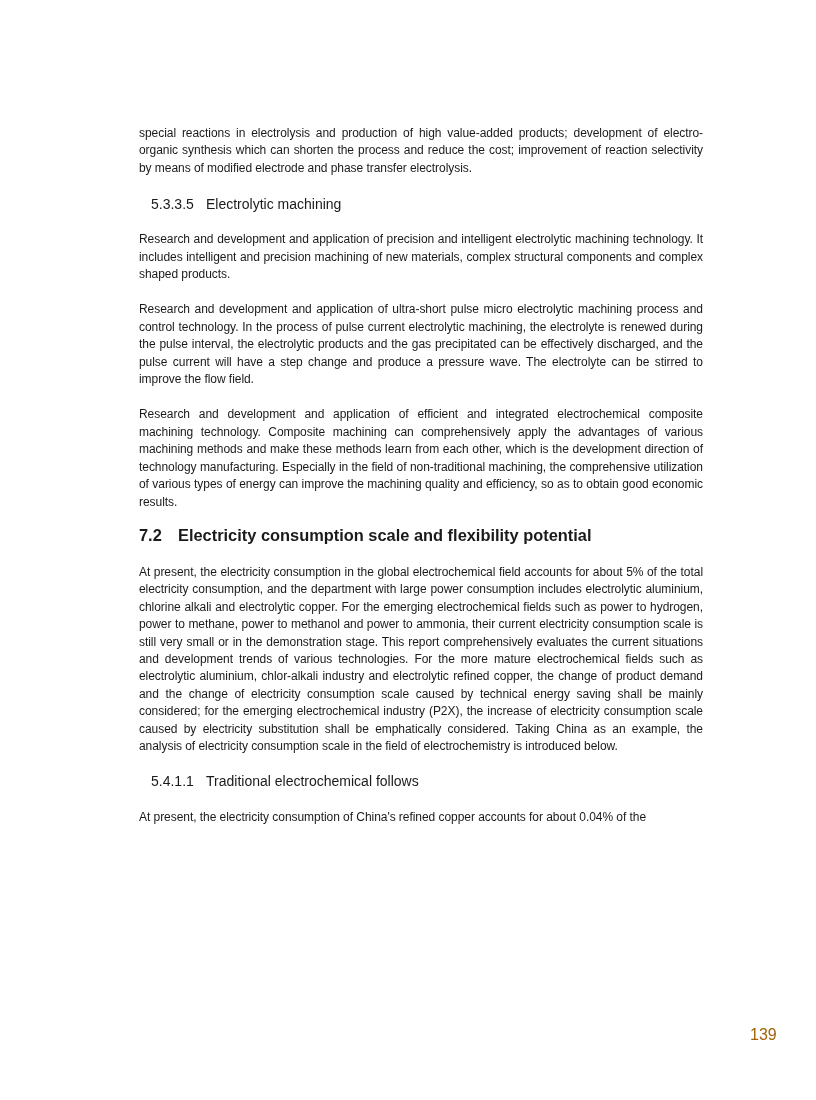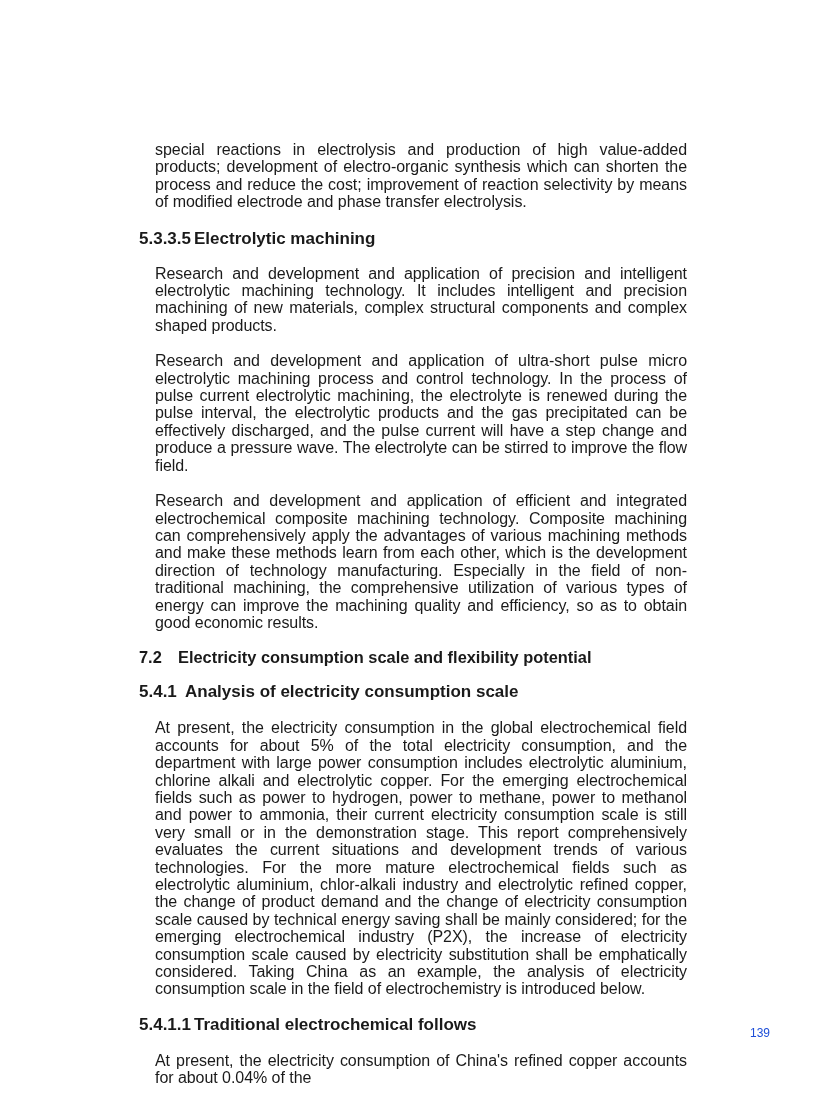--- a/index.html
+++ b/index.html
@@ -22,8 +22,8 @@
       width: 564px;
     }
     p.body {
-      margin: 16px;
-      font-size: 16px;
+      margin: 0;
+      font-size: 12px;
       line-height: 17.4px;
       text-align: justify;
       letter-spacing: -0.05px;

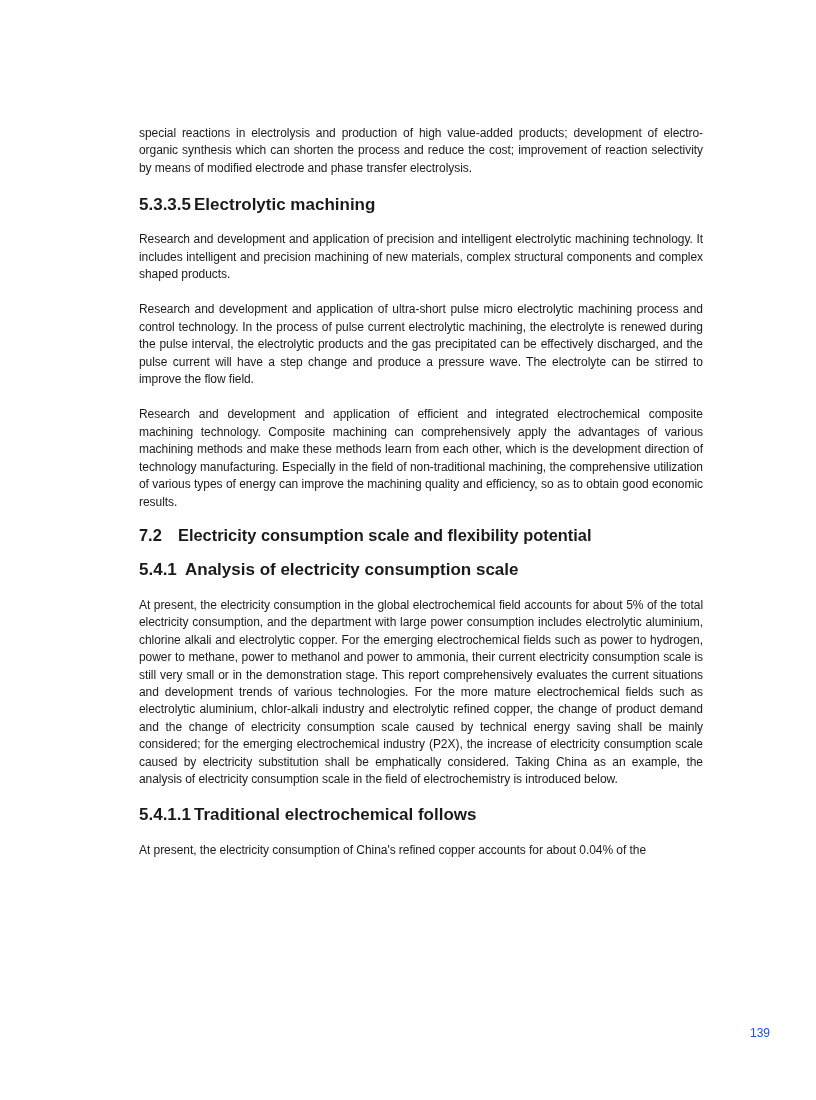--- a/index.html
+++ b/index.html
@@ -29,10 +29,10 @@
       letter-spacing: -0.05px;
     }
     .h5 {
-      margin: 0;
-      font-size: 17px;
+      margin: 12px;
+      font-size: 14px;
       line-height: 17px;
-      font-weight: bold;
+      font-weight: normal;
     }
     .h2 {
       margin: 0;

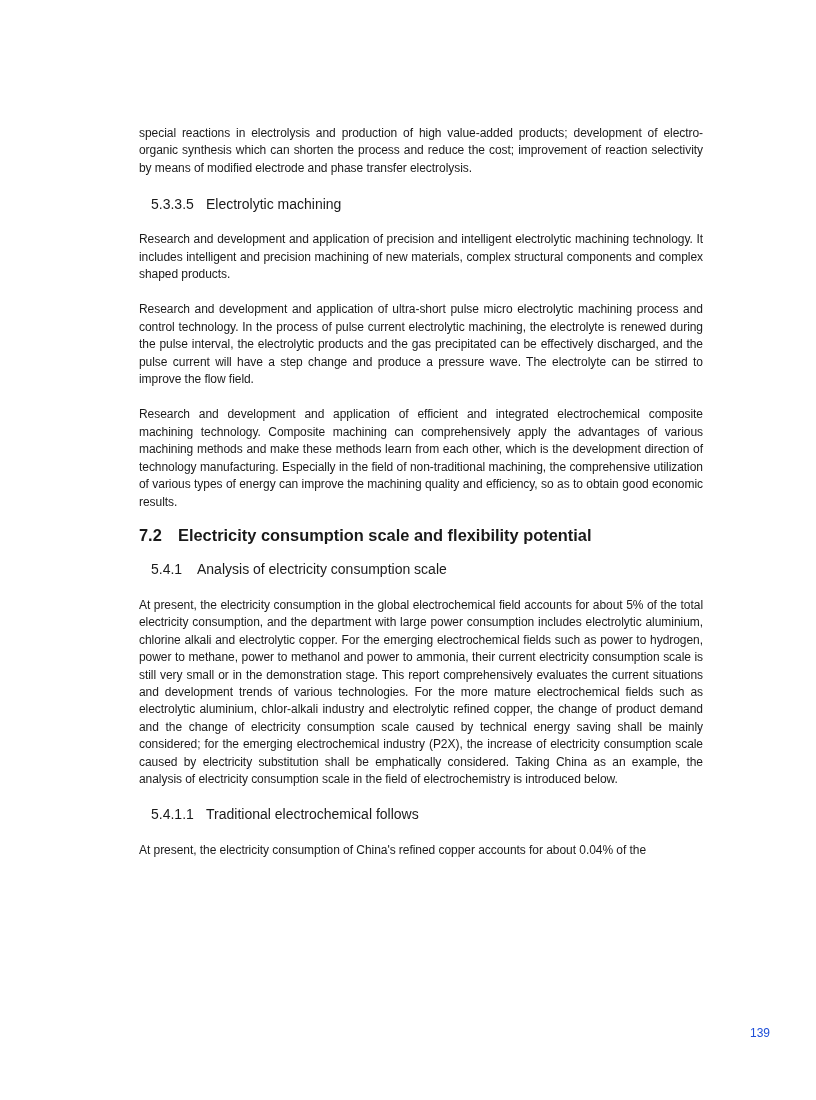--- a/index.html
+++ b/index.html
@@ -78,9 +78,6 @@
     <span class="num" style="width:39px;">7.2</span><span>Electricity consumption scale and flexibility potential</span>
   </div>
 
-  <div class="h5" style="margin-top:16px;">
-    <span class="num" style="width:46px;">5.4.1</span><span>Analysis of electricity consumption scale</span>
-  </div>
 
   <p class="body" style="margin-top:19px;">At present, the electricity consumption in the global electrochemical field accounts for about 5% of the total electricity consumption, and the department with large power consumption includes electrolytic aluminium, chlorine alkali and electrolytic copper. For the emerging electrochemical fields such as power to hydrogen, power to methane, power to methanol and power to ammonia, their current electricity consumption scale is still very small or in the demonstration stage. This report comprehensively evaluates the current situations and development trends of various technologies. For the more mature electrochemical fields such as electrolytic aluminium, chlor-alkali industry and electrolytic refined copper, the change of product demand and the change of electricity consumption scale caused by technical energy saving shall be mainly considered; for the emerging electrochemical industry (P2X), the increase of electricity consumption scale caused by electricity substitution shall be emphatically considered. Taking China as an example, the analysis of electricity consumption scale in the field of electrochemistry is introduced below.</p>
 

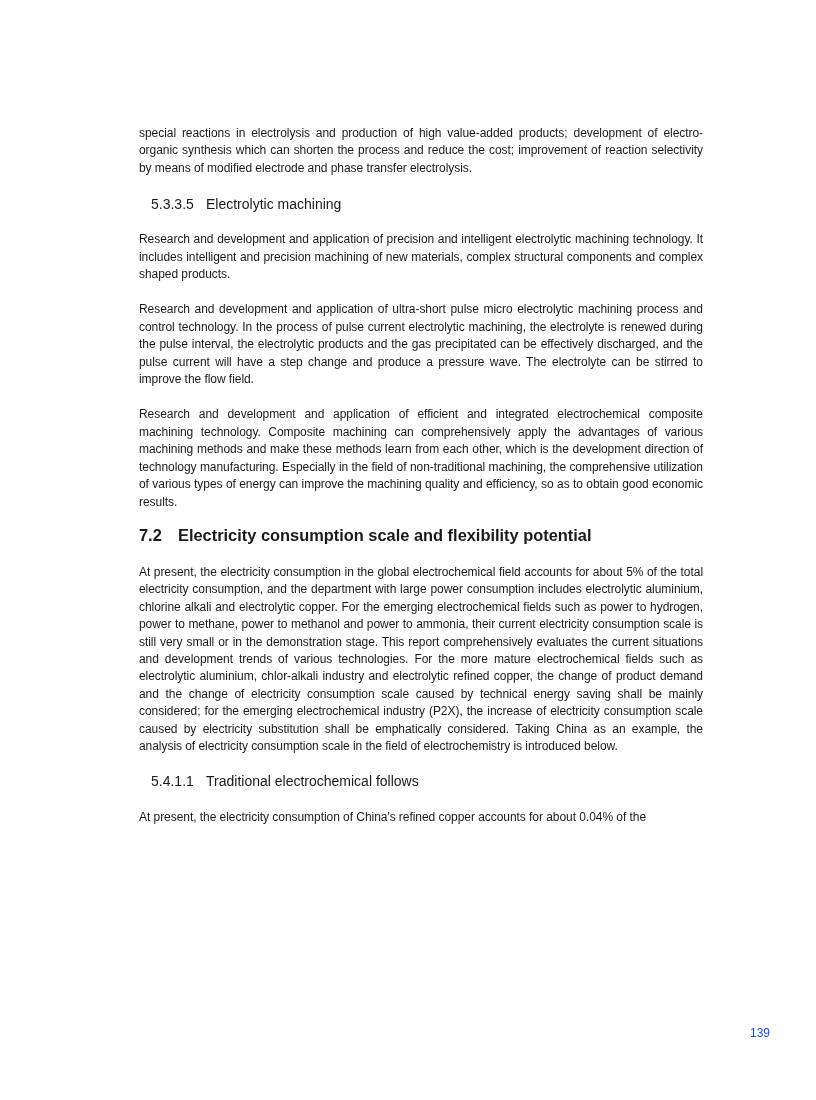--- a/index.html
+++ b/index.html
@@ -52,8 +52,8 @@
       position: absolute;
       left: 750px;
       top: 1026px;
-      font-size: 12px;
-      color: #1d4ed8;
+      font-size: 16px;
+      color: #a16207;
     }
   </style>
 </head>

